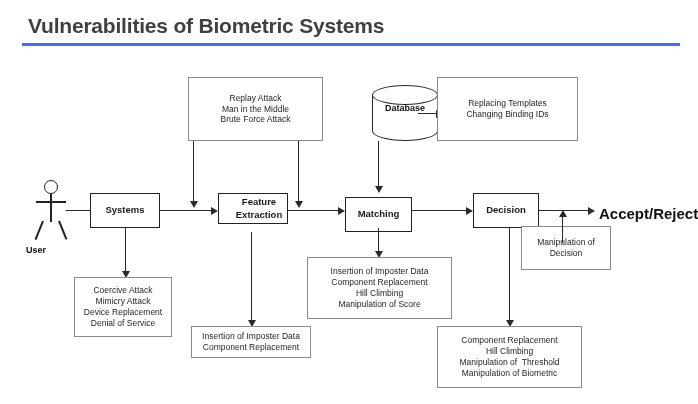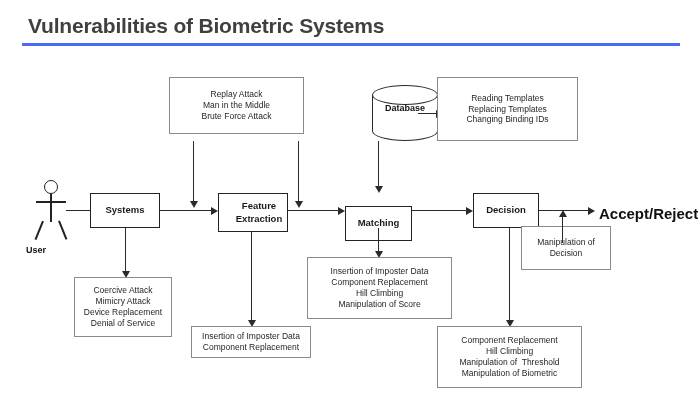--- a/index.html
+++ b/index.html
@@ -134,7 +134,7 @@
   <div class="title">Vulnerabilities of Biometric Systems</div>
   <div class="title-rule"></div>
 
-  <div class="box note" style="left:169px;top:77px;width:135px;height:57px;justify-content:flex-end;">
+  <div class="box note" style="left:188px;top:77px;width:135px;height:64px;justify-content:flex-end;">
     <span class="lines">
       <span>Replay Attack</span>
       <span>Man in the Middle</span>

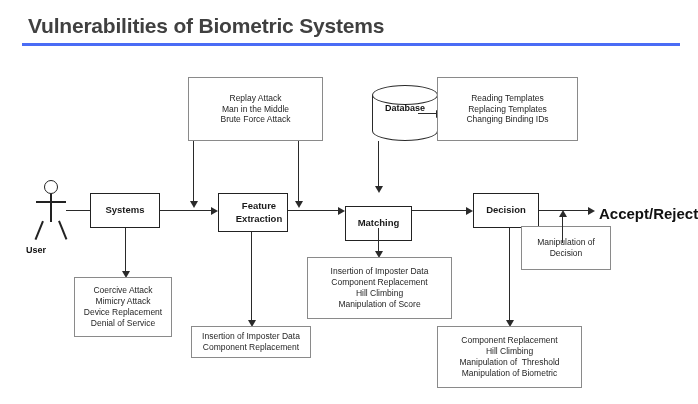--- a/index.html
+++ b/index.html
@@ -154,7 +154,6 @@
 
   <div class="box note" style="left:437px;top:77px;width:141px;height:64px;">
     <span class="lines">
-      <span>Reading Templates</span>
       <span>Replacing Templates</span>
       <span>Changing Binding IDs</span>
     </span>

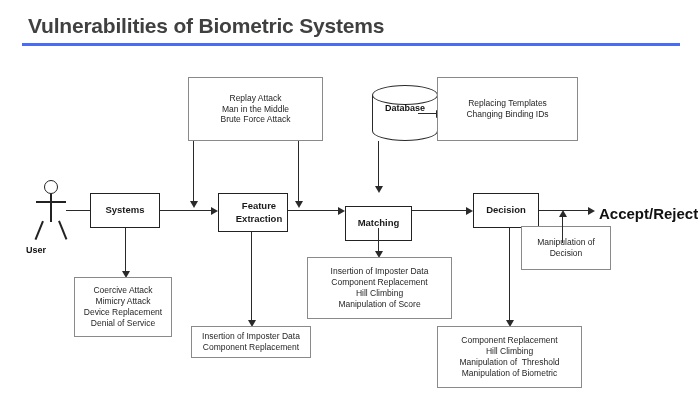--- a/index.html
+++ b/index.html
@@ -185,7 +185,7 @@
       </span>
   </div>
 
-  <div class="box proc" style="left:218px;top:193px;width:70px;height:39px;padding-left:12px;">
+  <div class="box proc" style="left:218px;top:193px;width:70px;height:31px;padding-left:12px;">
     <span class="lines">
       <span>Feature</span>
       <span>Extraction</span>

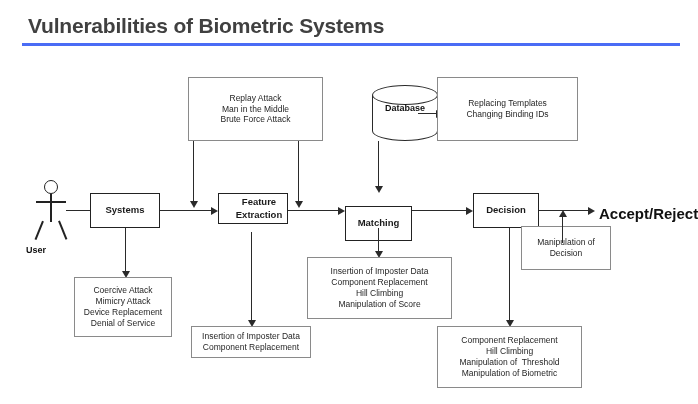--- a/index.html
+++ b/index.html
@@ -192,7 +192,7 @@
     </span>
   </div>
 
-  <div class="box proc" style="left:345px;top:206px;width:67px;height:35px;align-items:center;">
+  <div class="box proc" style="left:345px;top:197px;width:67px;height:35px;align-items:center;">
     <span class="lines">
         <span>Matching</span>
       </span>

